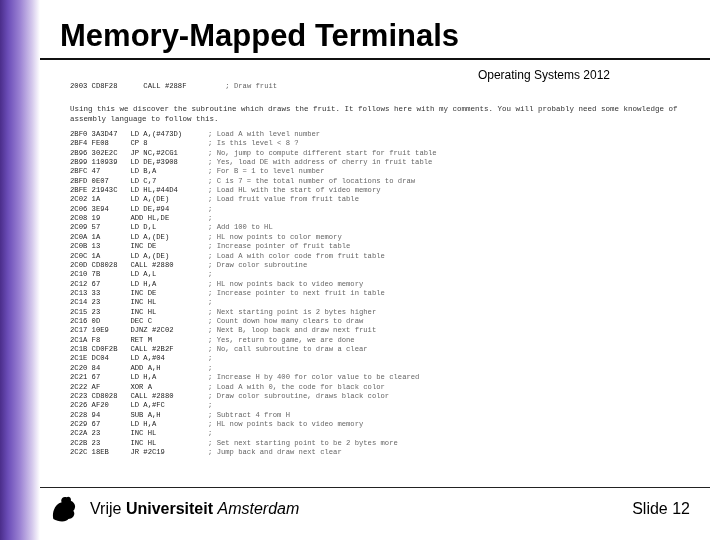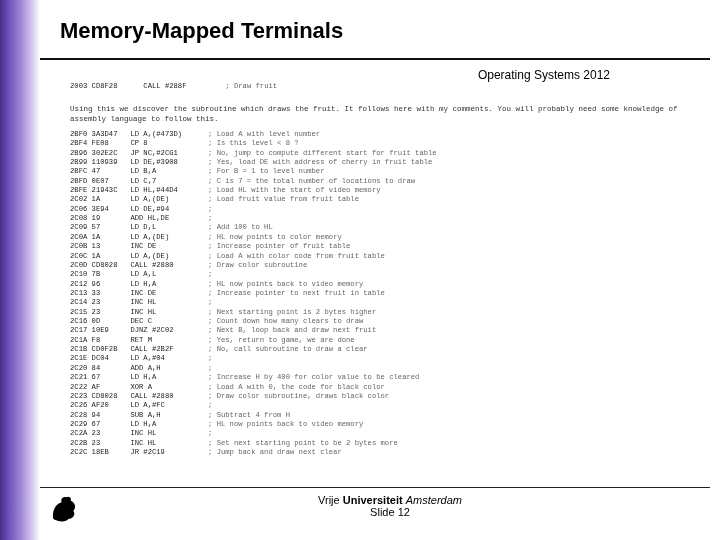--- a/index.html
+++ b/index.html
@@ -23,7 +23,7 @@
     top: 18px;
     left: 60px;
     right: 10px;
-    font-size: 22px;
+    font-size: 31px;
     font-weight: bold;
     color: #000;
     letter-spacing: 0px;

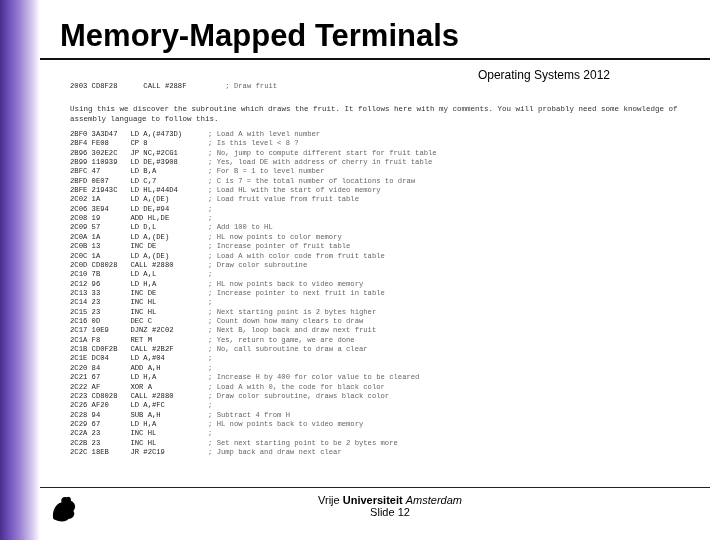--- a/index.html
+++ b/index.html
@@ -121,7 +121,7 @@
       <div class="row"><span>2C0C 1A       </span><span>LD A,(DE)         </span><span class="light">; Load A with color code from fruit table</span></div>
       <div class="row"><span>2C0D CD8028   </span><span>CALL #2880        </span><span class="light">; Draw color subroutine</span></div>
       <div class="row"><span>2C10 7B       </span><span>LD A,L            </span><span class="light">;</span></div>
-      <div class="row"><span>2C12 96       </span><span>LD H,A            </span><span class="light">; HL now points back to video memory</span></div>
+      <div class="row"><span>2C12 67       </span><span>LD H,A            </span><span class="light">; HL now points back to video memory</span></div>
       <div class="row"><span>2C13 33       </span><span>INC DE            </span><span class="light">; Increase pointer to next fruit in table</span></div>
       <div class="row"><span>2C14 23       </span><span>INC HL            </span><span class="light">;</span></div>
       <div class="row"><span>2C15 23       </span><span>INC HL            </span><span class="light">; Next starting point is 2 bytes higher</span></div>

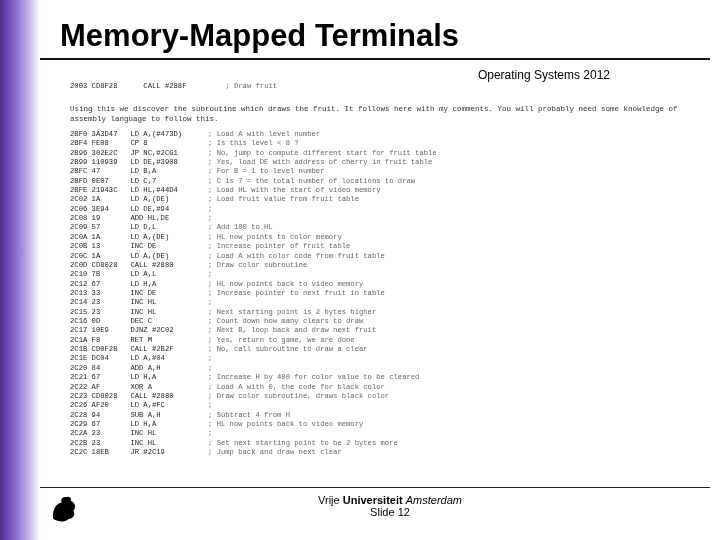--- a/index.html
+++ b/index.html
@@ -74,11 +74,10 @@
     bottom: 22px;
     left: 90px;
     right: 30px;
-    font-size: 11px;
+    font-size: 16px;
     display: flex;
     justify-content: space-between;
     align-items: center;
-    flex-direction: column;
   }
   .footer .uni { font-style: normal; }
   .footer .uni .v { font-weight: normal; }

